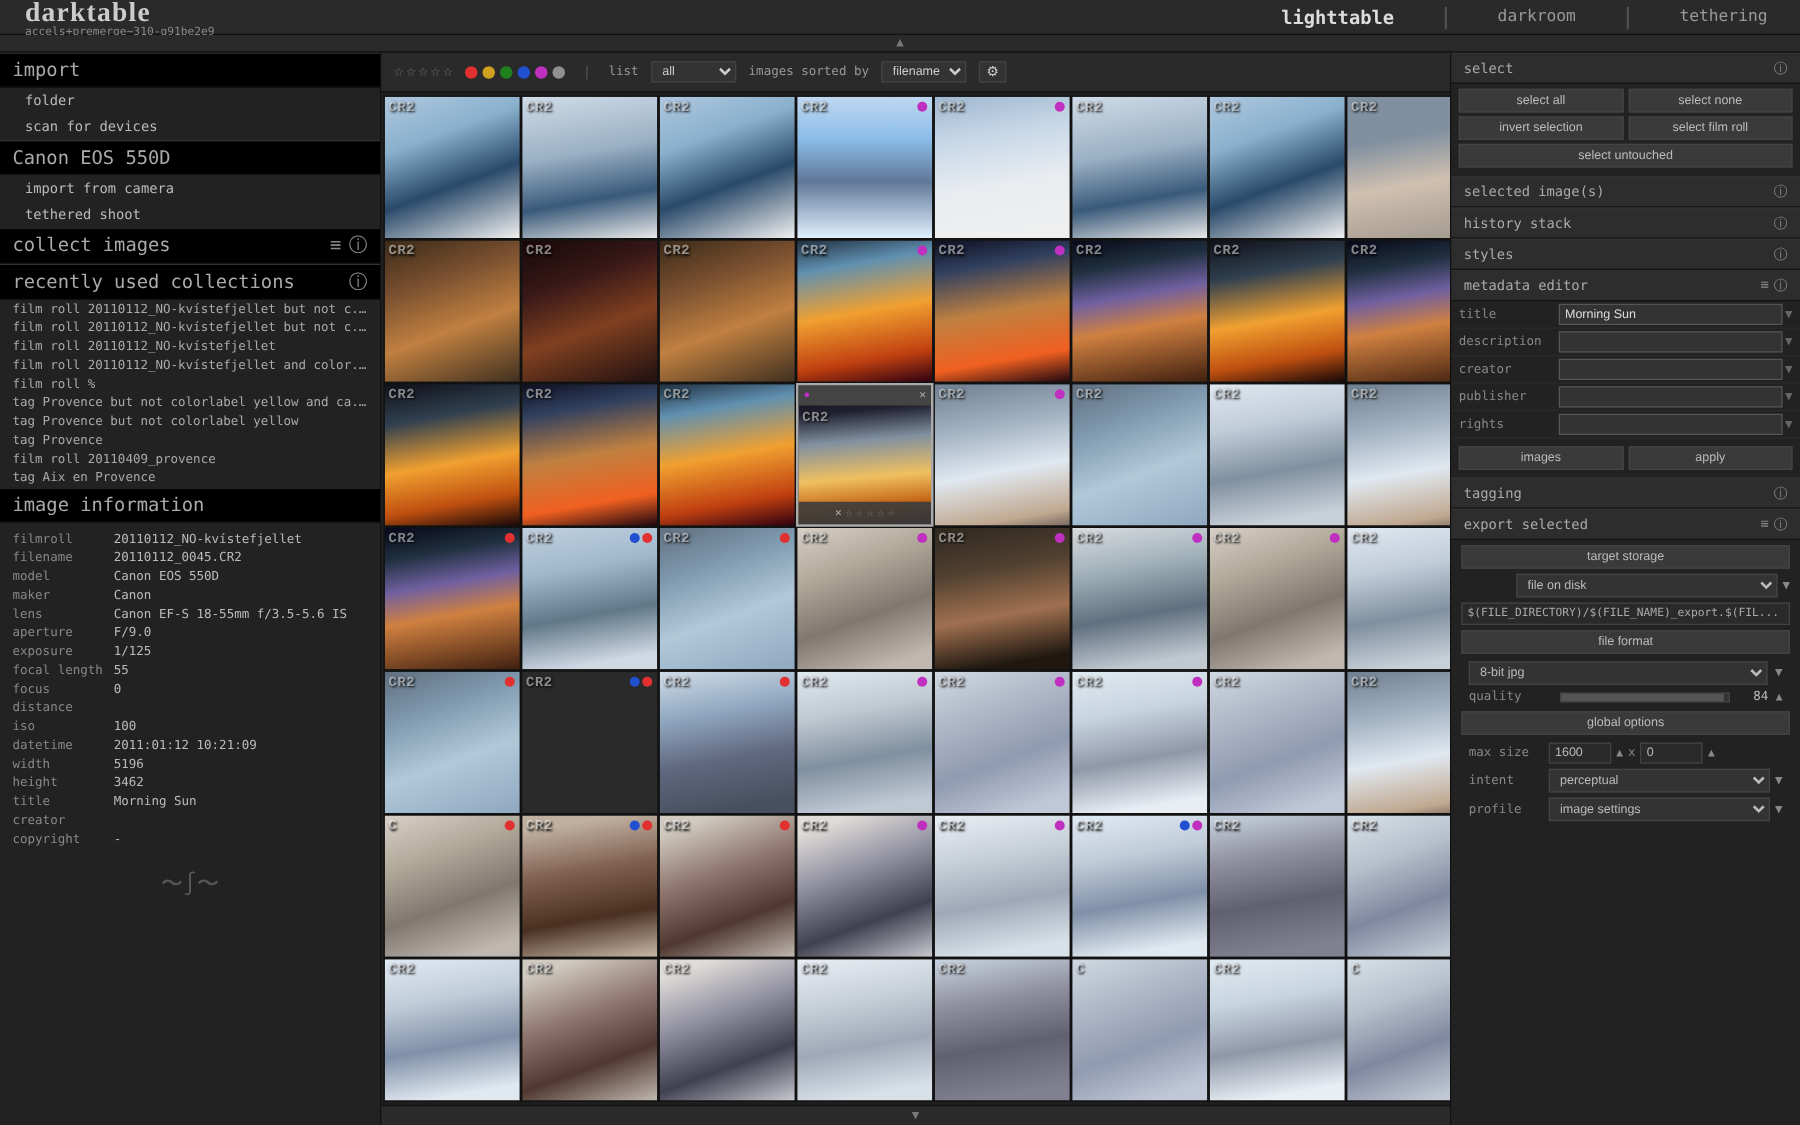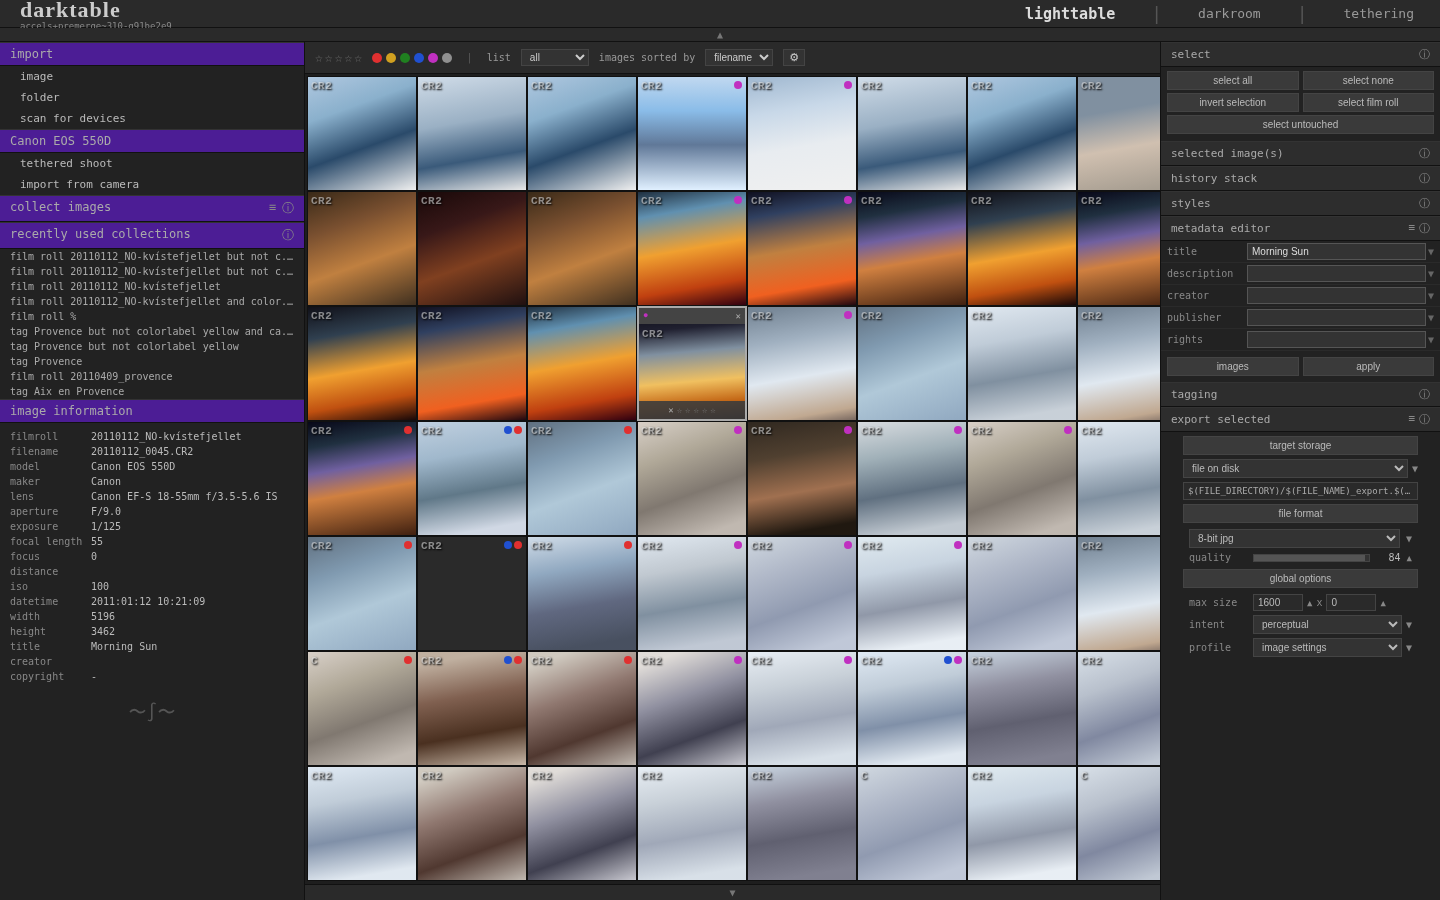--- a/index.html
+++ b/index.html
@@ -72,10 +72,10 @@
     }
 
     .section-header {
-      background: #4c1d95;
+      background: #000000;
       padding: 4px 10px;
       color: #aaa;
-      font-size: 12px;
+      font-size: 15px;
       border-bottom: 1px solid #111;
       border-top: 1px solid #333;
     }

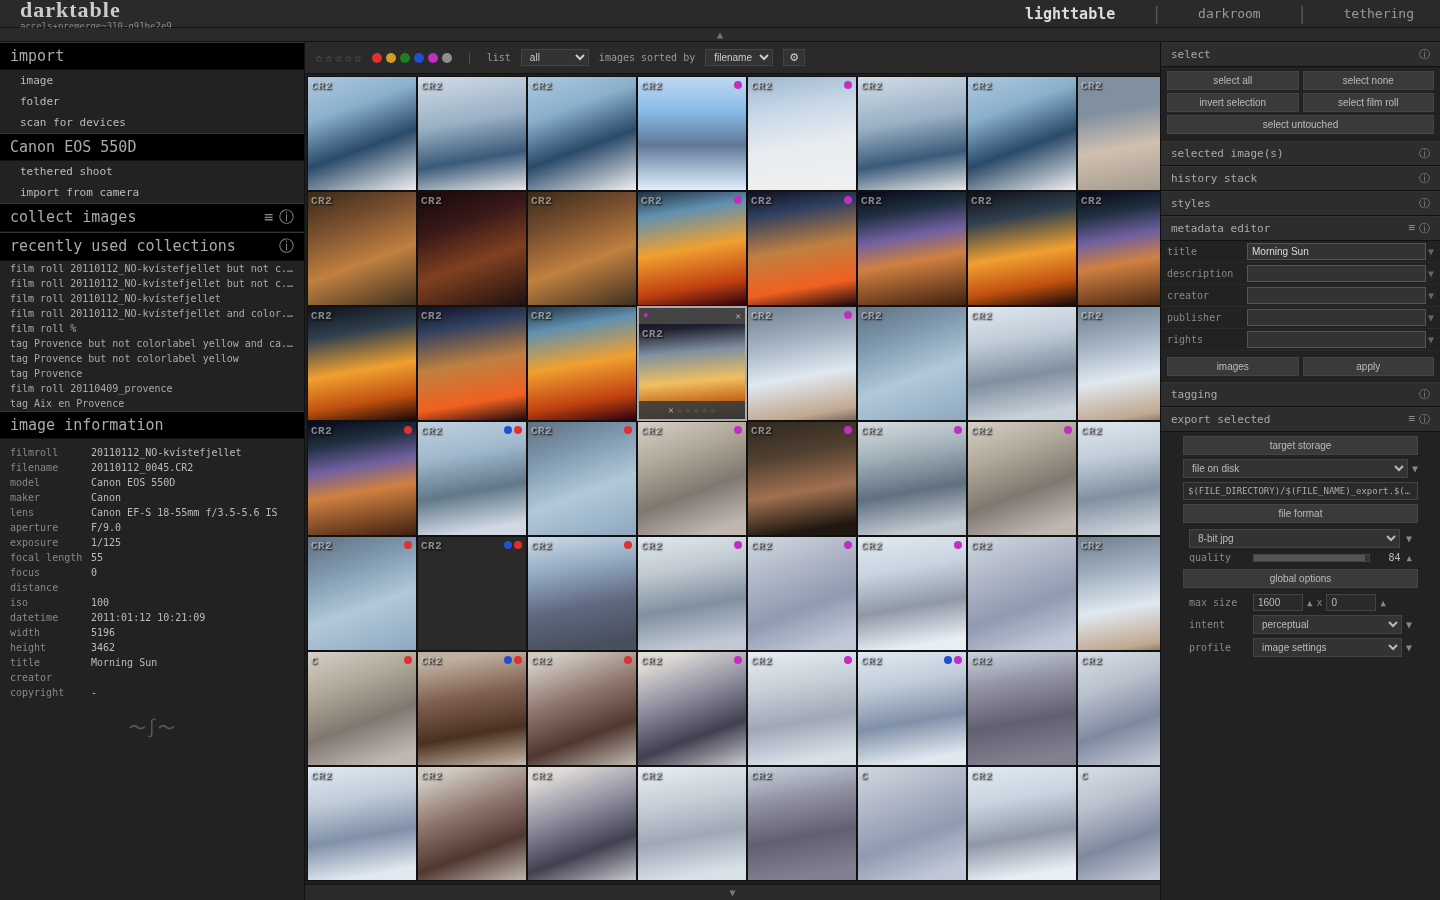--- a/index.html
+++ b/index.html
@@ -632,7 +632,6 @@
 
   <div id="left-panel">
     <div class="section-header">import</div>
-    <div class="section-item">image</div>
     <div class="section-item">folder</div>
     <div class="section-item">scan for devices</div>
 

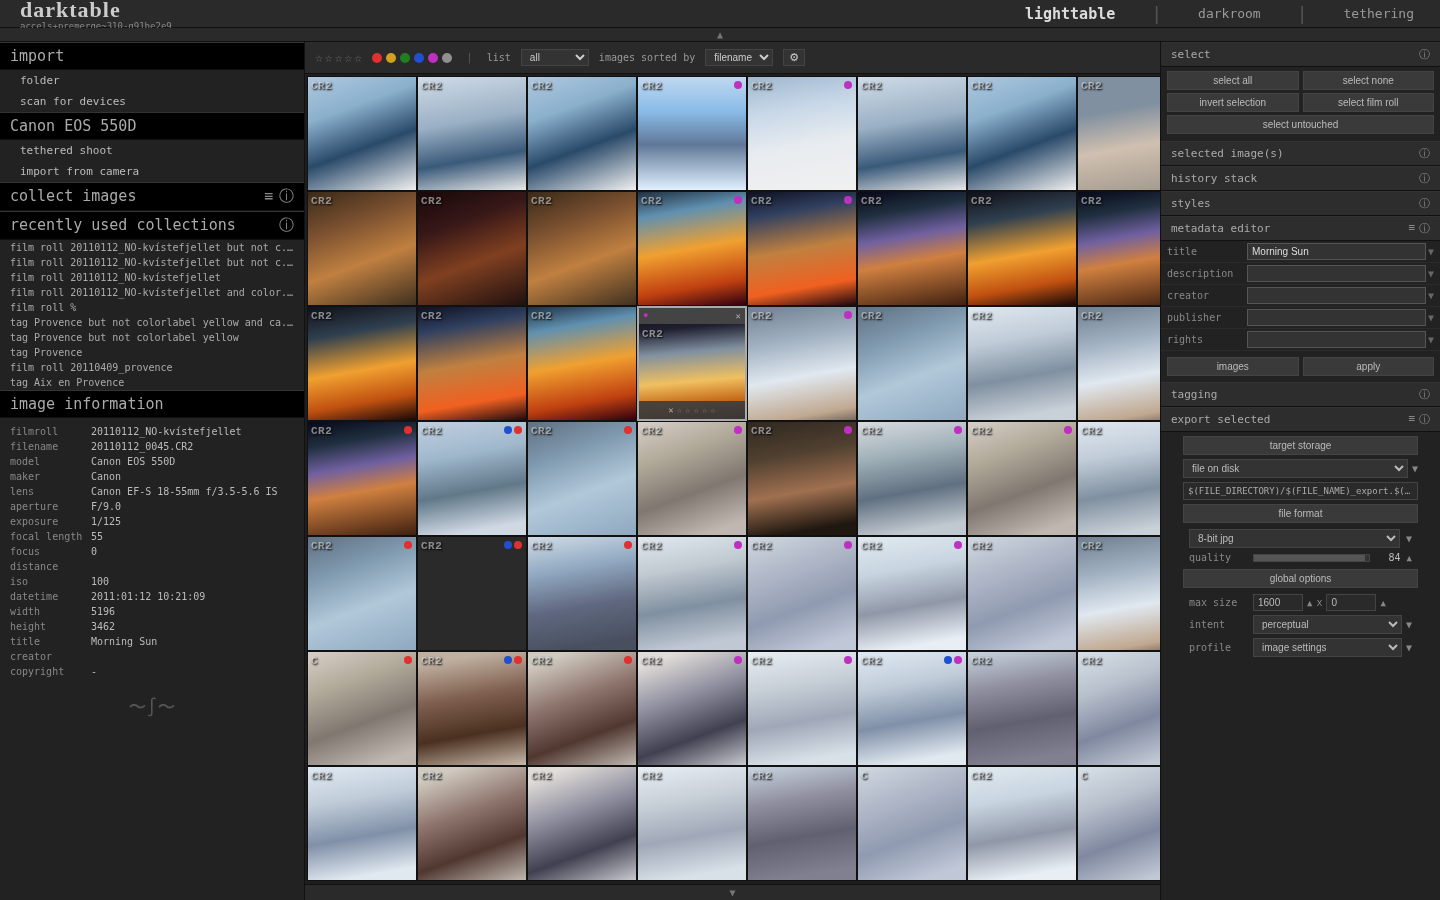--- a/index.html
+++ b/index.html
@@ -636,8 +636,8 @@
     <div class="section-item">scan for devices</div>
 
     <div class="section-header">Canon EOS 550D</div>
+    <div class="section-item">import from camera</div>
     <div class="section-item">tethered shoot</div>
-    <div class="section-item">import from camera</div>
 
     <div class="section-header">
       <span>collect images</span>

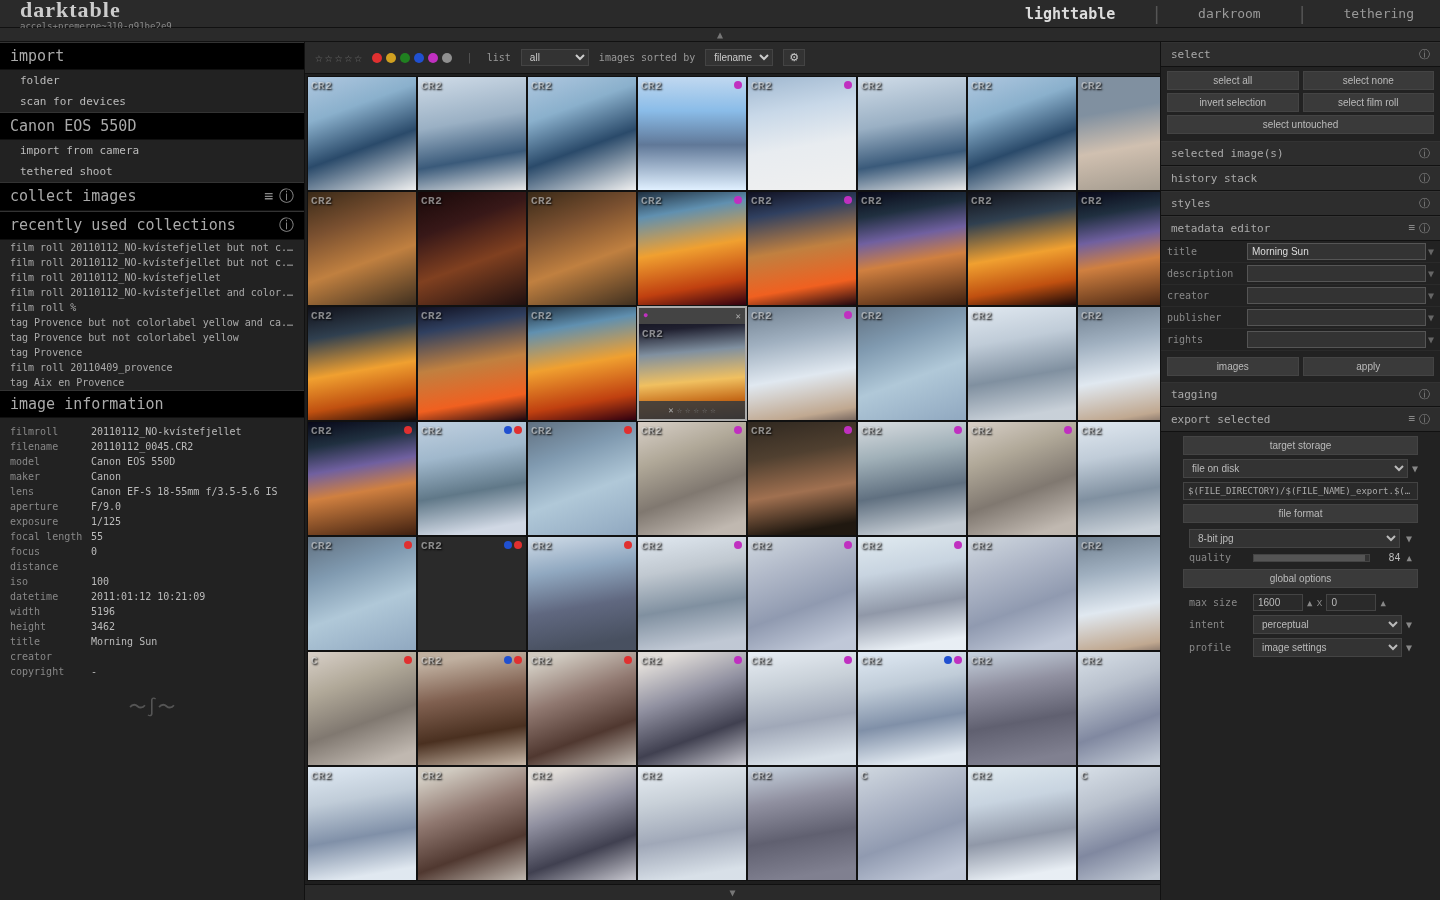--- a/index.html
+++ b/index.html
@@ -360,7 +360,7 @@
     }
 
     .export-section {
-      padding: 4px 22px;
+      padding: 4px 8px;
     }
 
     .target-storage-btn {

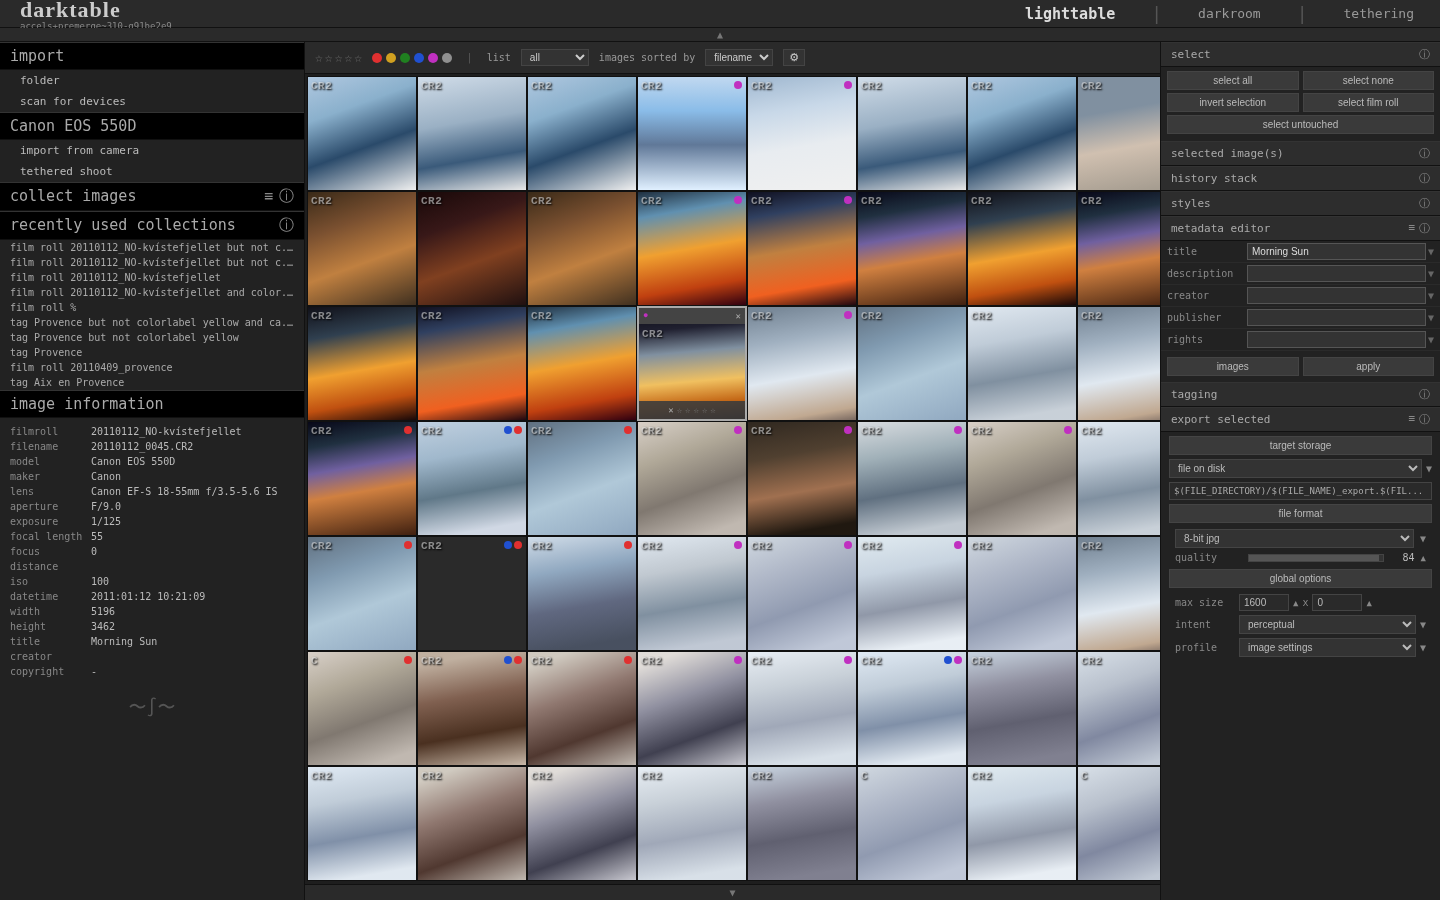--- a/index.html
+++ b/index.html
@@ -1105,7 +1105,7 @@
       <button class="target-storage-btn">target storage</button>
 
       <div style="display:flex;align-items:center;gap:4px;margin-bottom:4px;">
-        <select class="format-select" style="flex:1;">
+        <select class="format-select" style="flex:1;margin-left:44px;">
           <option>file on disk</option>
         </select>
         <span style="color:#888;font-size:10px;cursor:pointer;">▼</span>

